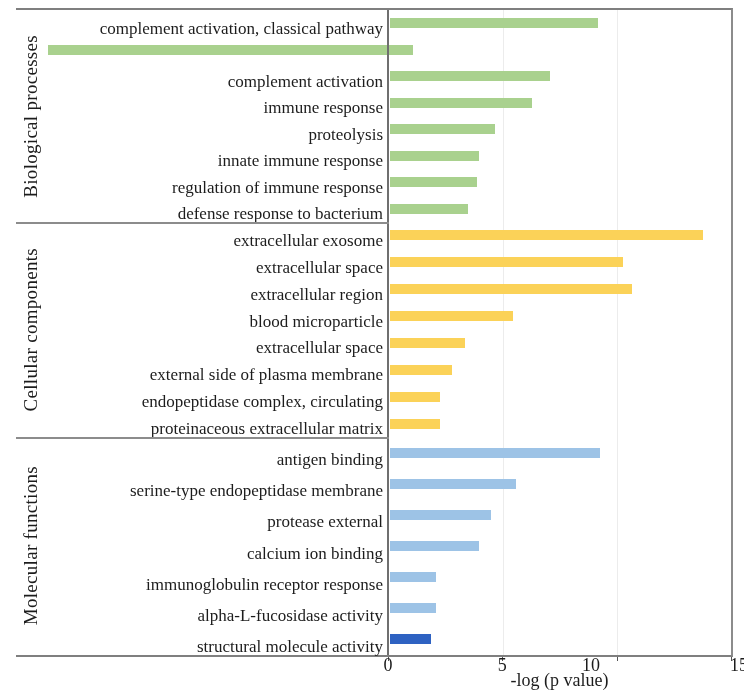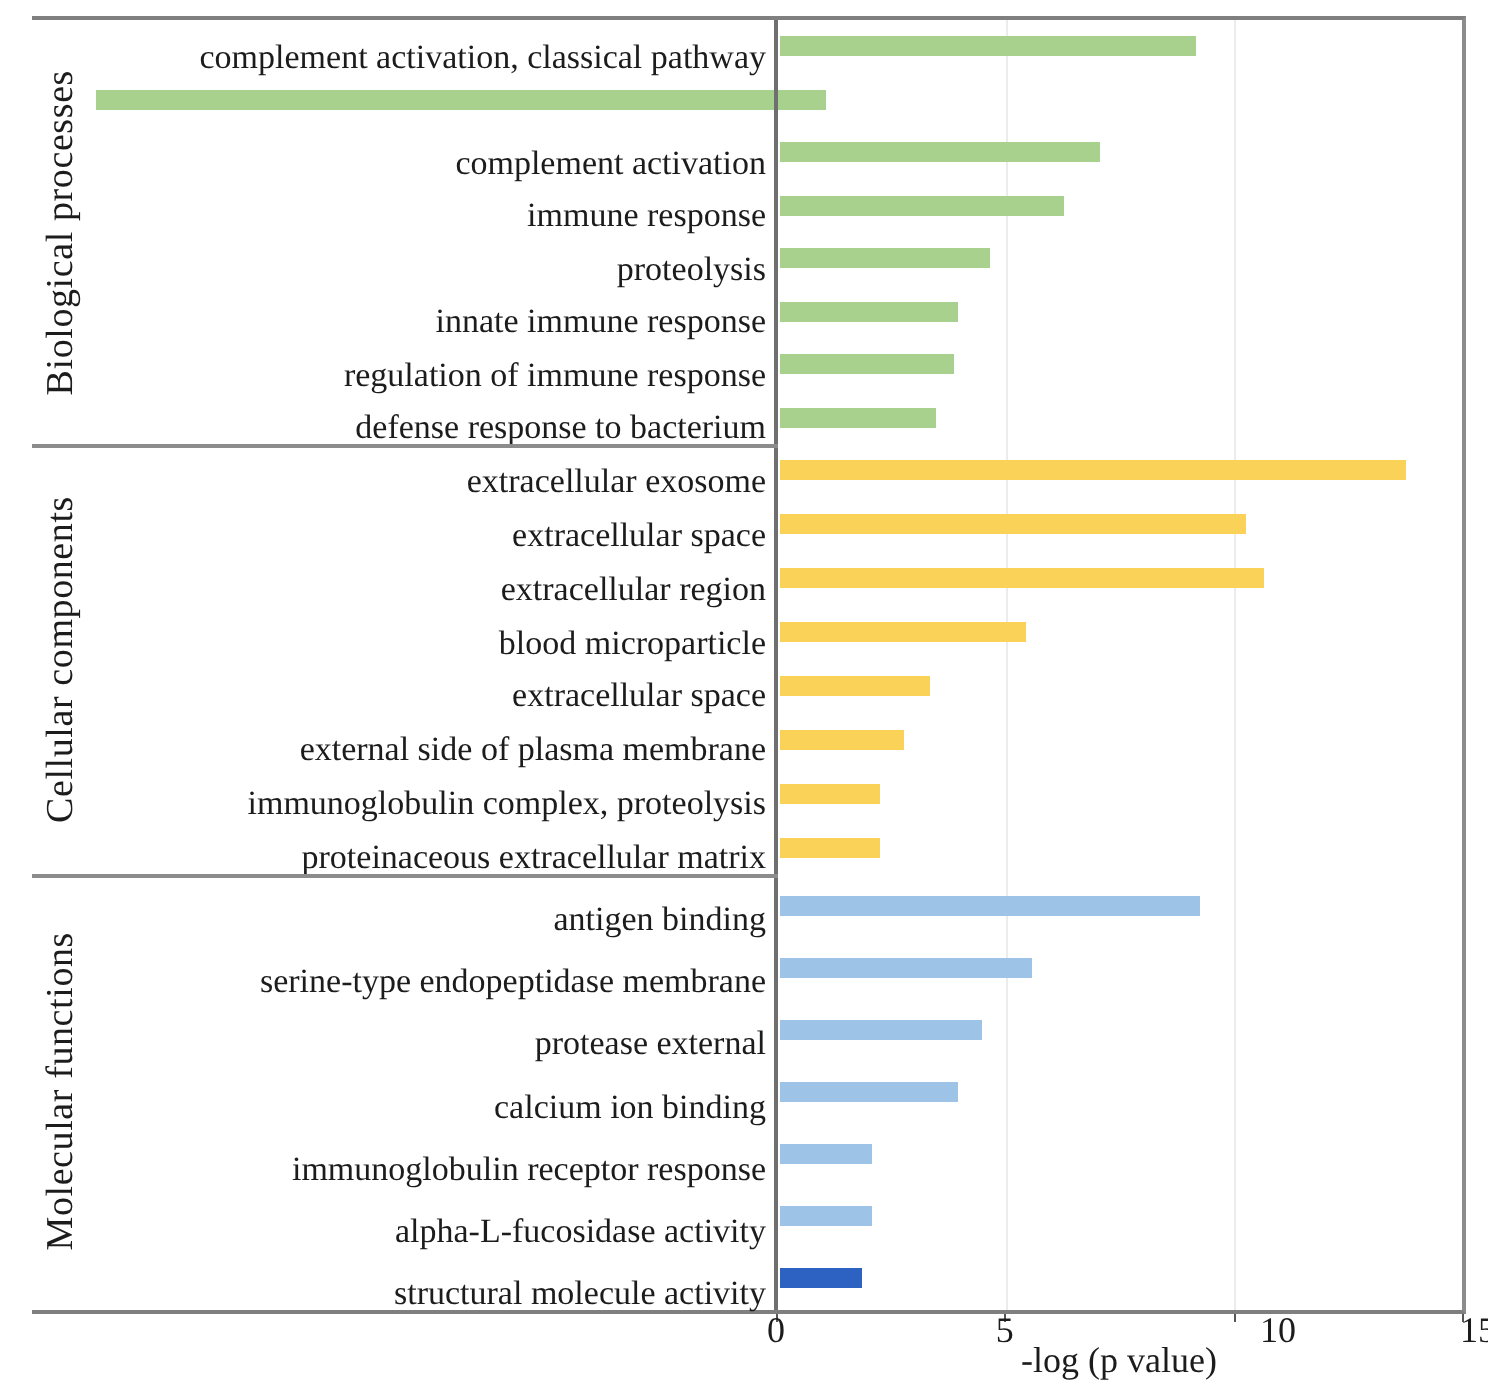--- a/index.html
+++ b/index.html
@@ -155,7 +155,7 @@
               </div>
             </div>
             <div class="row">
-              <div class="row-label">immunoglobulin complex, proteolysis</div>
+              <div class="row-label">endopeptidase complex, circulating</div>
               <div class="track">
                 <div class="bar" style="width: 14.6667%; background: rgb(251, 210, 88);"></div>
               </div>

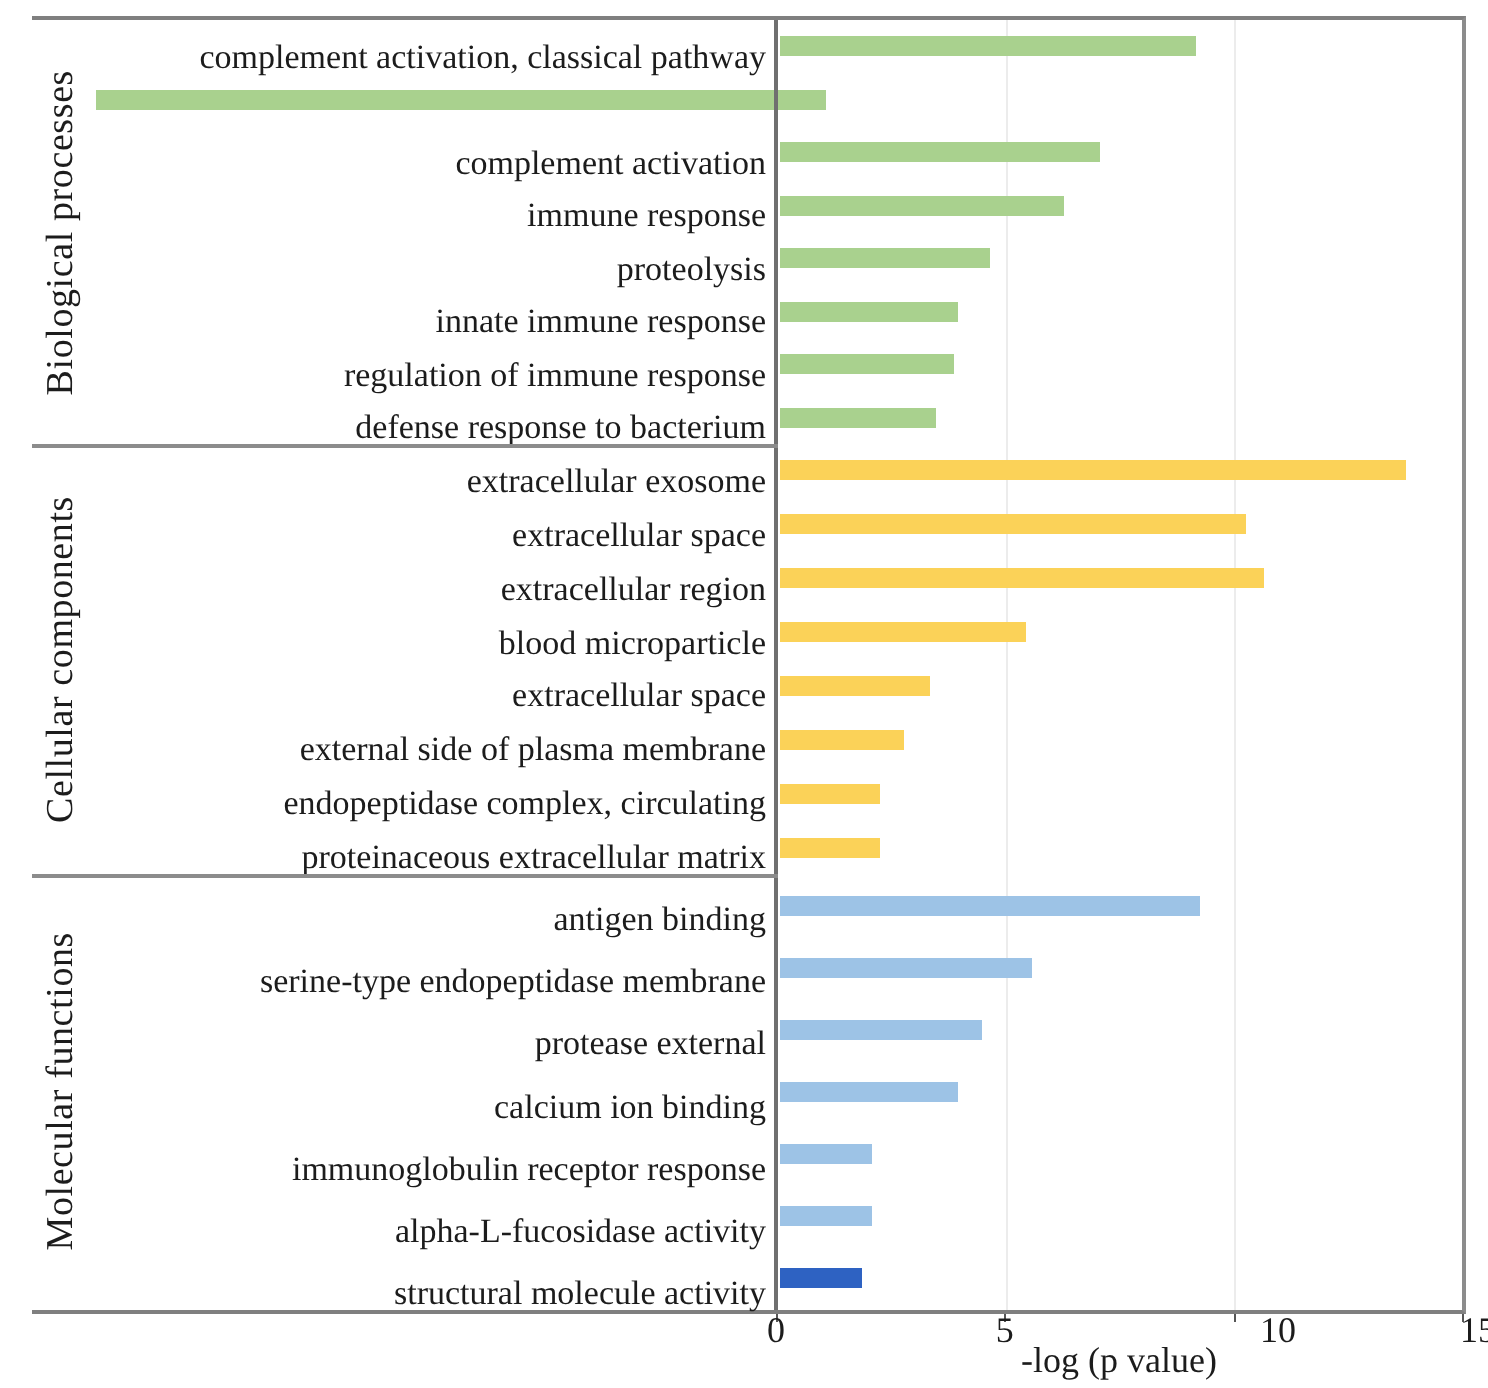--- a/index.html
+++ b/index.html
@@ -226,7 +226,7 @@
       <div class="x-tick-mark" style="left: 502.333px;"></div>
       <div class="x-tick-label" style="left: 502.333px;">5</div>
       <div class="x-tick-mark" style="left: 616.667px;"></div>
-      <div class="x-tick-label" style="left: 639px;">10</div>
+      <div class="x-tick-label" style="left: 591px;">10</div>
       <div class="x-tick-mark" style="left: 731px;"></div>
       <div class="x-tick-label" style="left: 739px; text-align: right;">15</div>
     </div>

